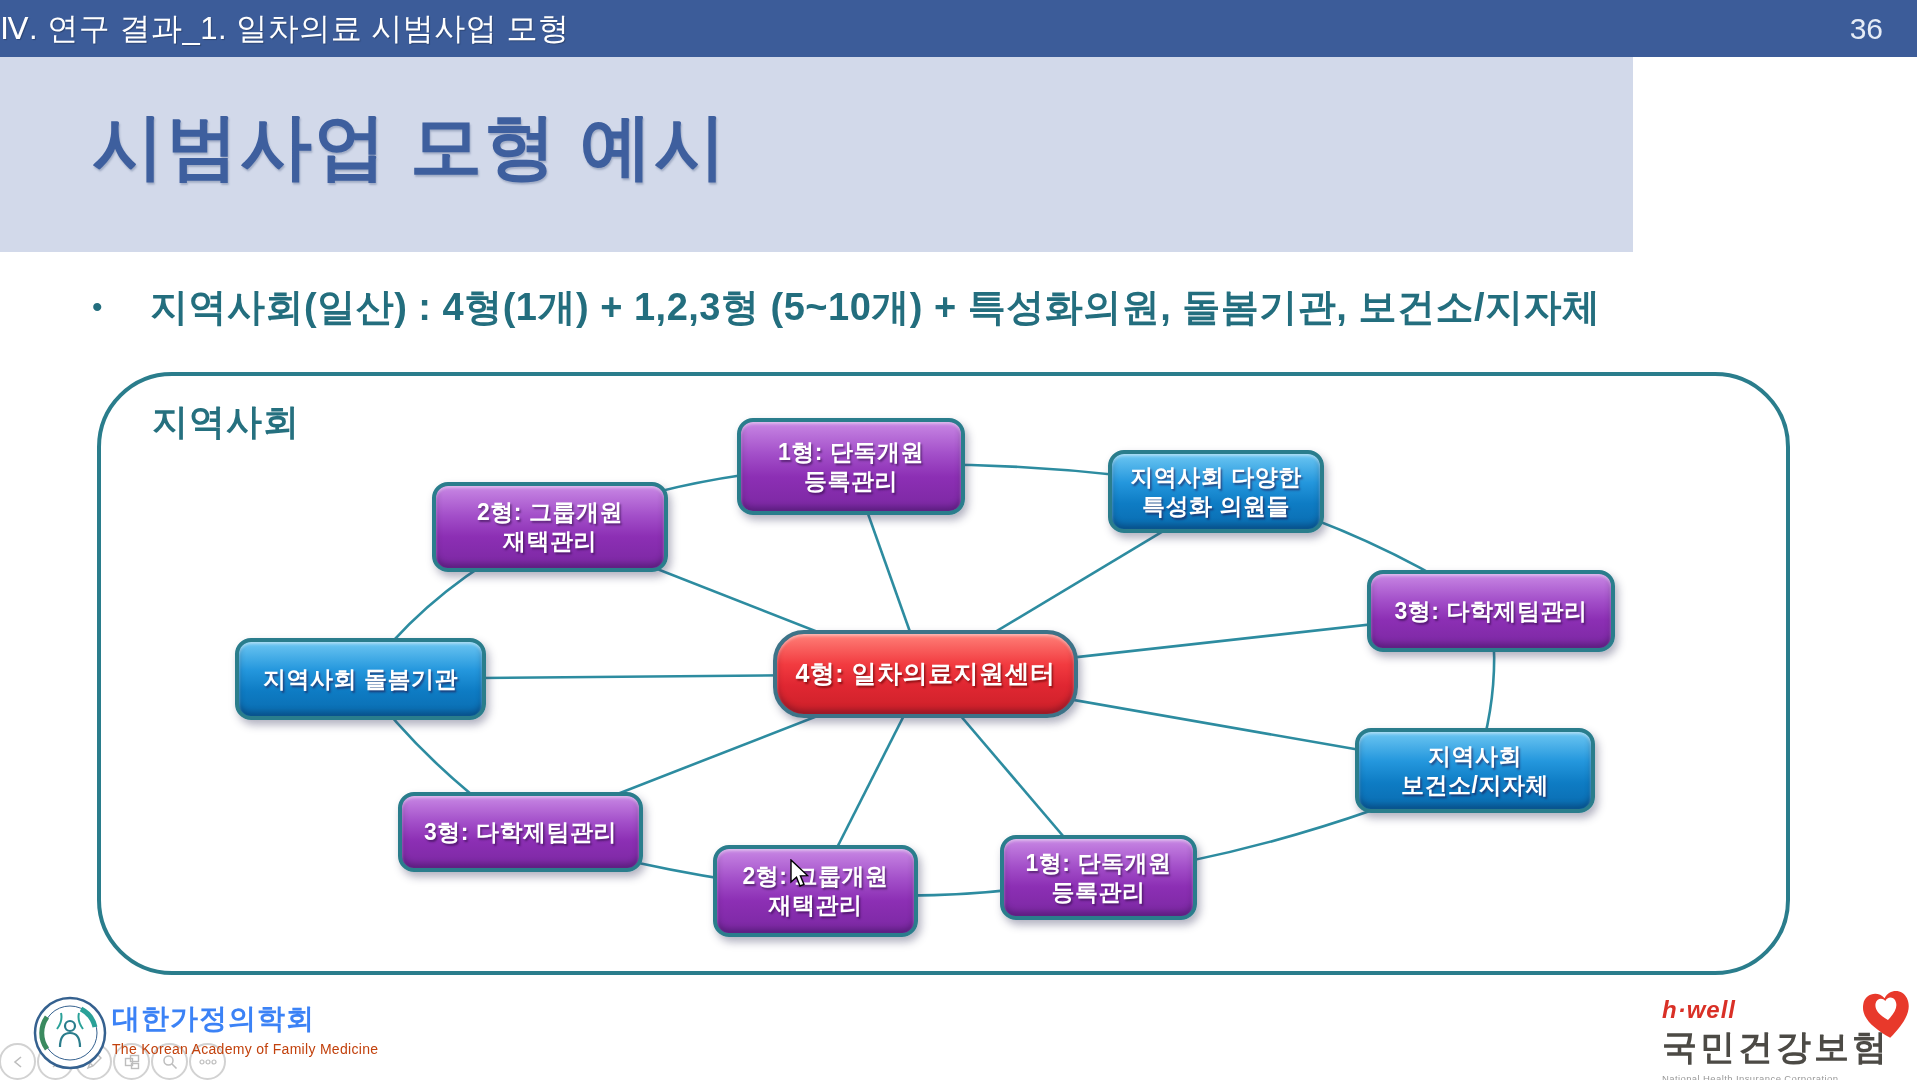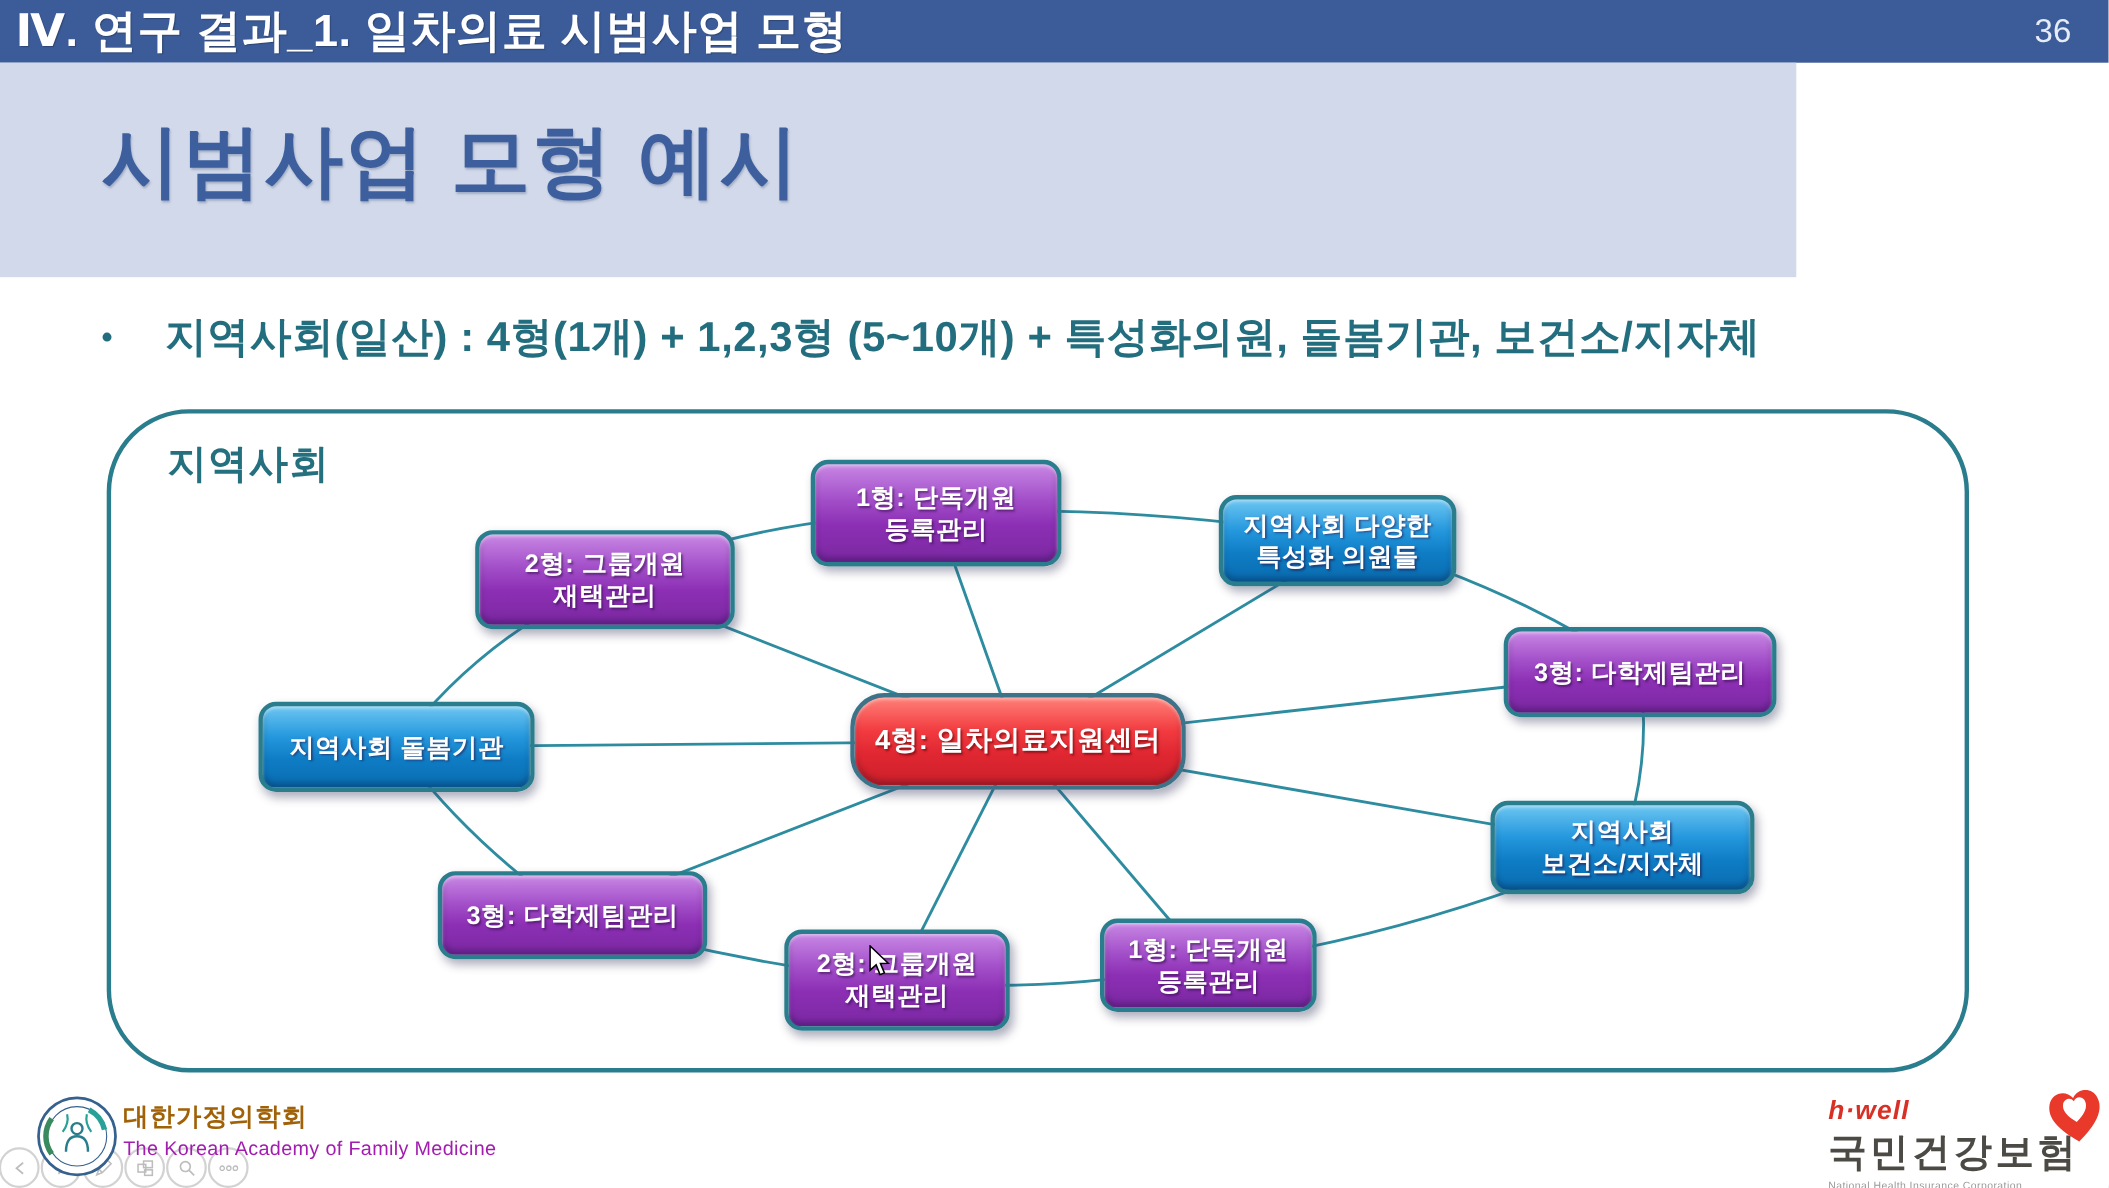--- a/index.html
+++ b/index.html
@@ -10,7 +10,7 @@
   
   .header { position:absolute; left:0; top:0; width:1917px; height:57px;
             background:#3c5c99; display:flex; align-items:center; justify-content:space-between; }
-  .header-title { color:#ffffff; font-weight:bold; font-size:41px; padding-left:14px; letter-spacing:0.5px;
+  .header-title { color:#ffffff; font-weight:normal; font-size:31px; padding-left:0; letter-spacing:0.5px;
                   text-shadow:1px 1px 1px rgba(0,0,0,.25); white-space:nowrap; }
   .page-number { color:#e6ecf6; font-size:30px; padding-right:34px; font-weight:400; }
 

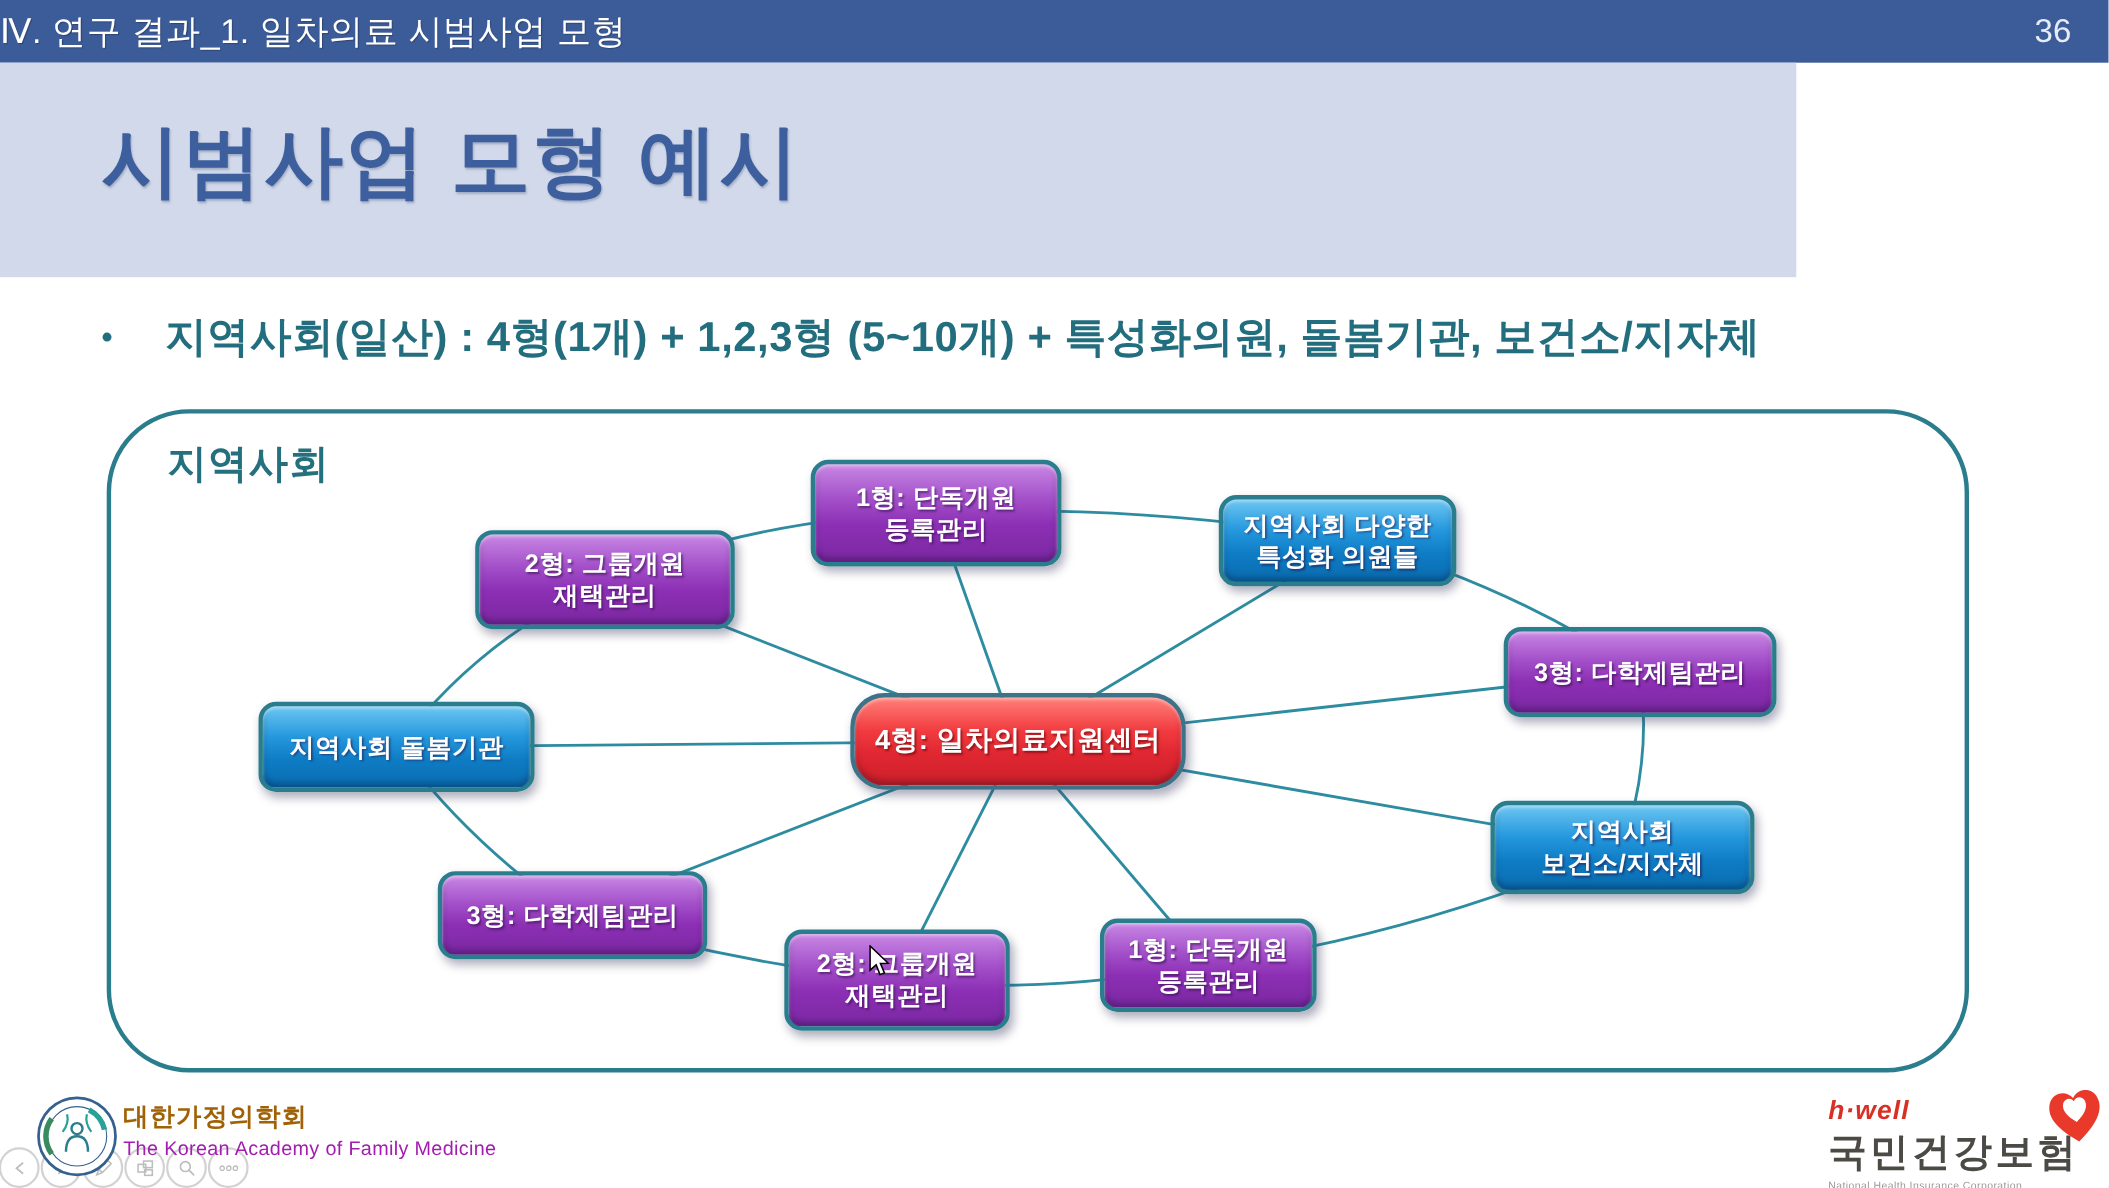--- a/index.html
+++ b/index.html
@@ -71,7 +71,7 @@
 
   .kafm-logo { position:absolute; left:33px; top:993px; }
   .kafm-text-block { position:absolute; left:112px; top:1000px; }
-  .kafm-name { color:#a16207; font-weight:bold; font-size:23px; letter-spacing:1px; }
+  .kafm-name { color:#3b82f6; font-weight:bold; font-size:28px; letter-spacing:1px; }
   .kafm-sub  { color:#a21caf; font-size:18px; margin-top:3px; letter-spacing:0.3px; }
 
   .nhis-block { position:absolute; left:1662px; top:996px; }

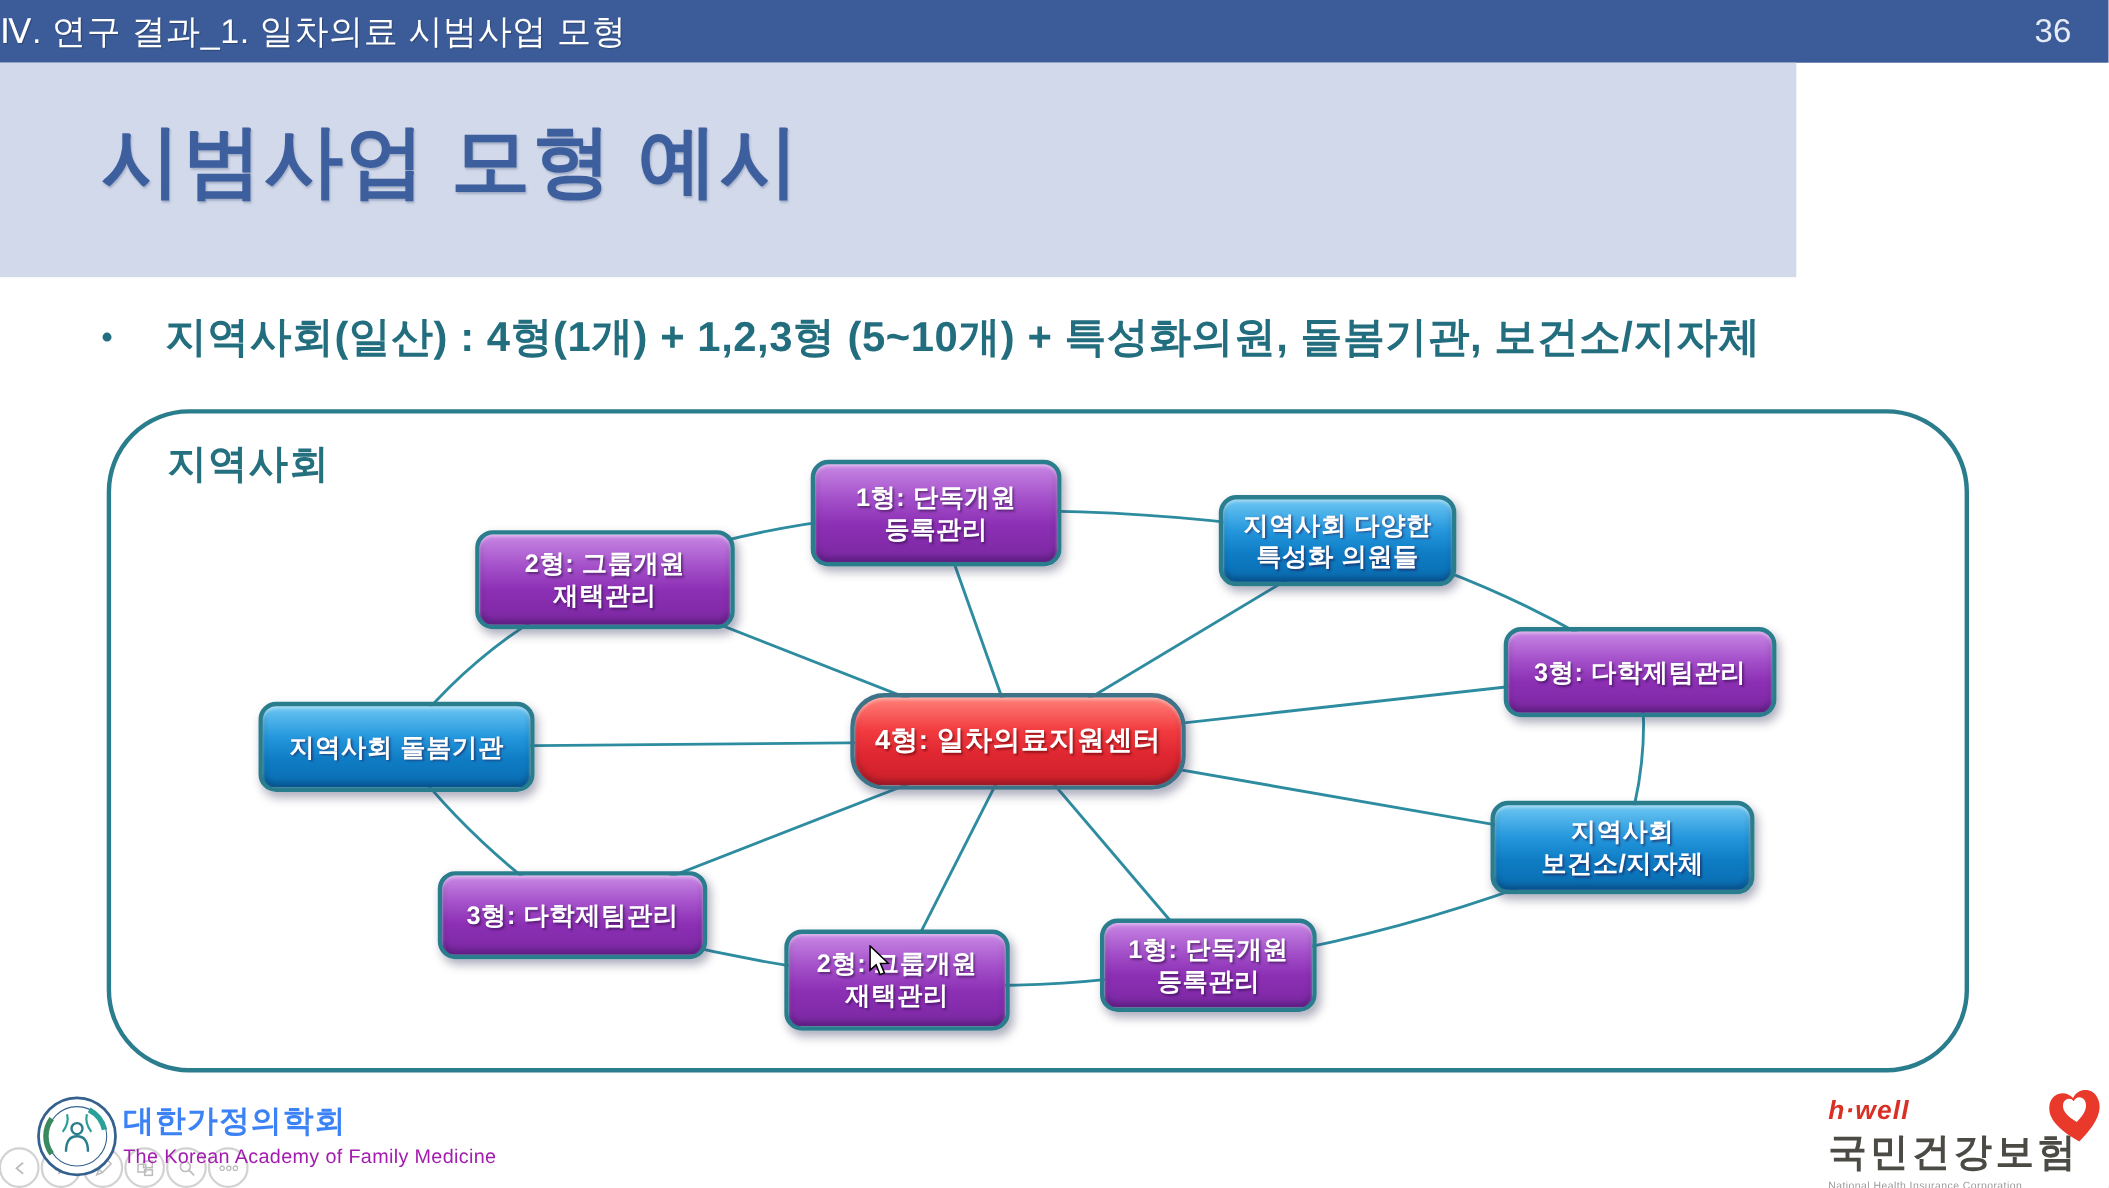--- a/index.html
+++ b/index.html
@@ -72,7 +72,7 @@
   .kafm-logo { position:absolute; left:33px; top:993px; }
   .kafm-text-block { position:absolute; left:112px; top:1000px; }
   .kafm-name { color:#3b82f6; font-weight:bold; font-size:28px; letter-spacing:1px; }
-  .kafm-sub  { color:#a21caf; font-size:18px; margin-top:3px; letter-spacing:0.3px; }
+  .kafm-sub  { color:#c2410c; font-size:14px; margin-top:3px; letter-spacing:0.3px; }
 
   .nhis-block { position:absolute; left:1662px; top:996px; }
   .nhis-brand { color:#d93026; font-weight:bold; font-style:italic; font-size:24px; letter-spacing:1px; }

